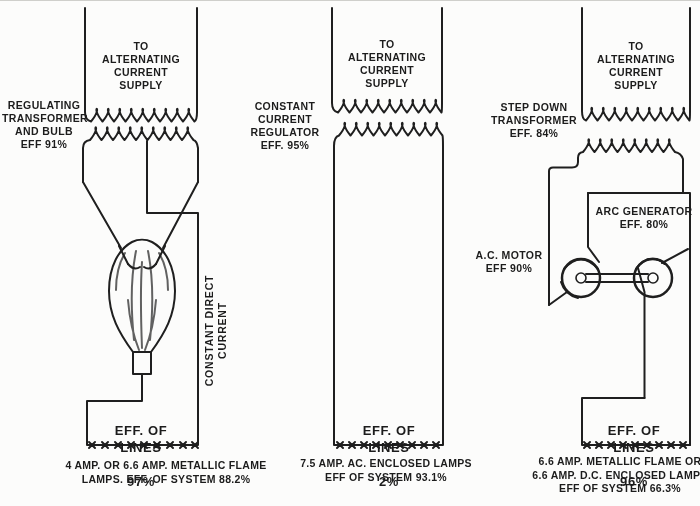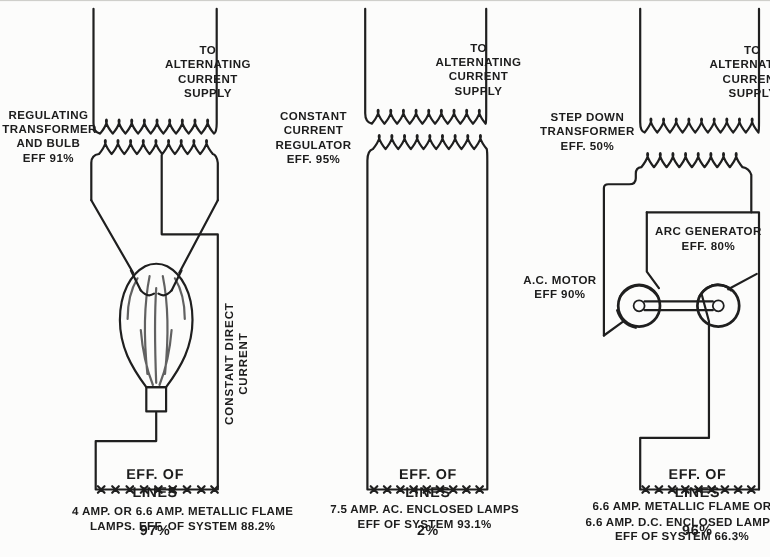--- a/index.html
+++ b/index.html
@@ -17,7 +17,7 @@
     color:#1c1c1c;font-size:10.5px;line-height:13px;font-weight:600;
     letter-spacing:0.4px;
   }
-  .supply{line-height:13px;padding-left:48px;}
+  .supply{line-height:13px;}
   .effbox{font-size:13px;line-height:17px;letter-spacing:0.6px;}
   .caption{font-size:10.5px;line-height:13.5px;letter-spacing:0.3px;}
   .vertical{

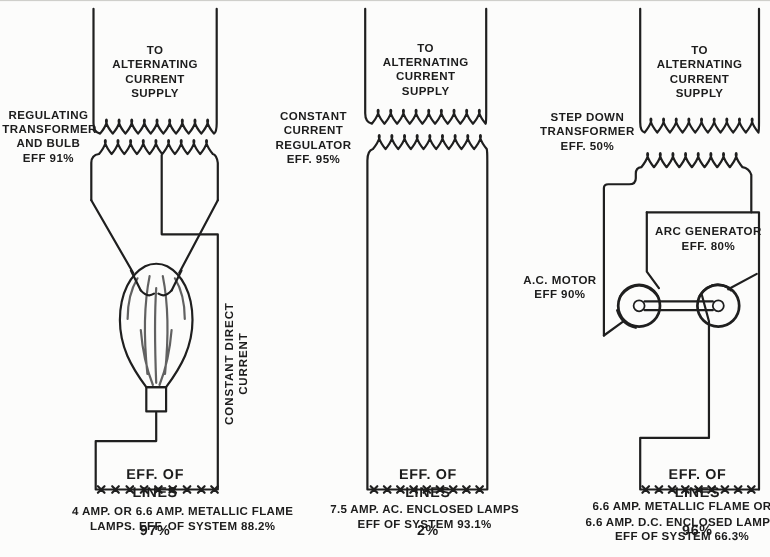--- a/index.html
+++ b/index.html
@@ -149,7 +149,7 @@
 EFF. 95%</div>
   <div class="lbl" style="left:486px;top:101px;width:96px;">STEP DOWN
 TRANSFORMER
-EFF. 50%</div>
+EFF. 84%</div>
 
   <div class="lbl" style="left:593px;top:205px;width:102px;">ARC GENERATOR
 EFF. 80%</div>

